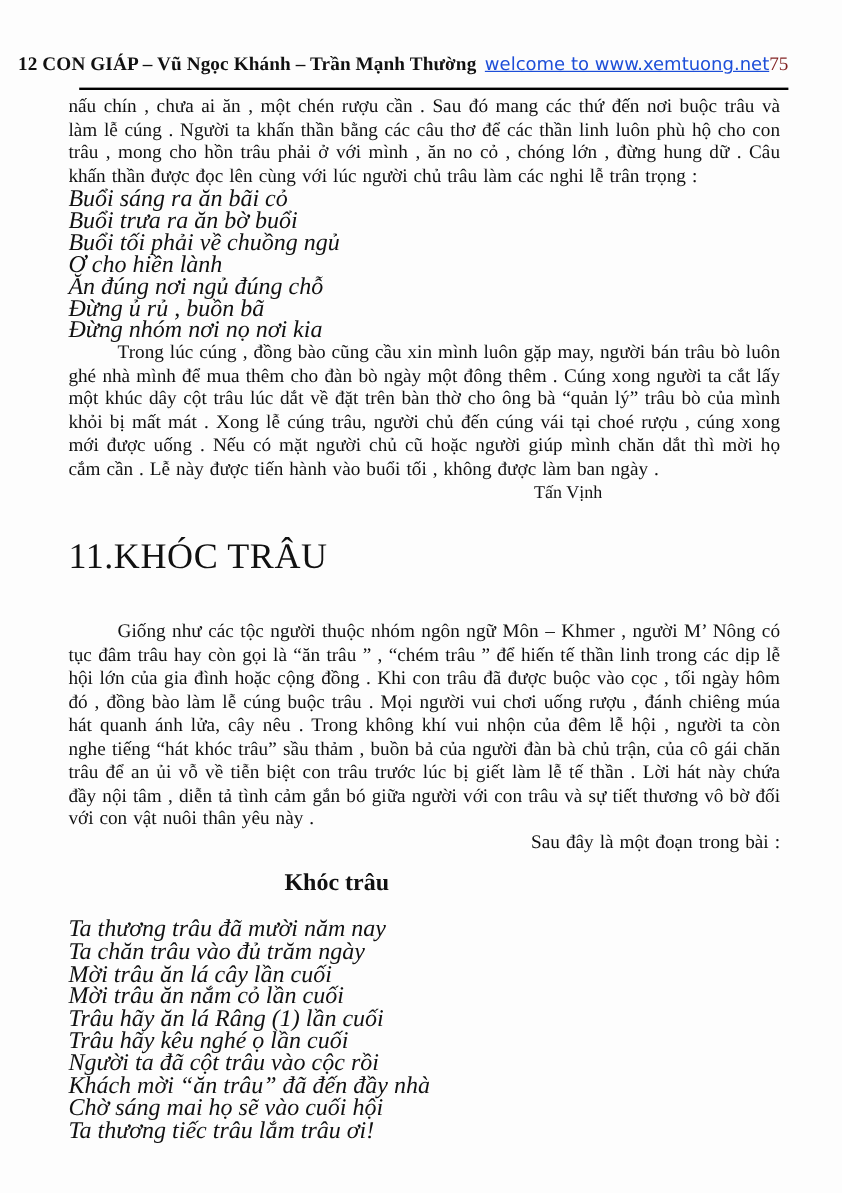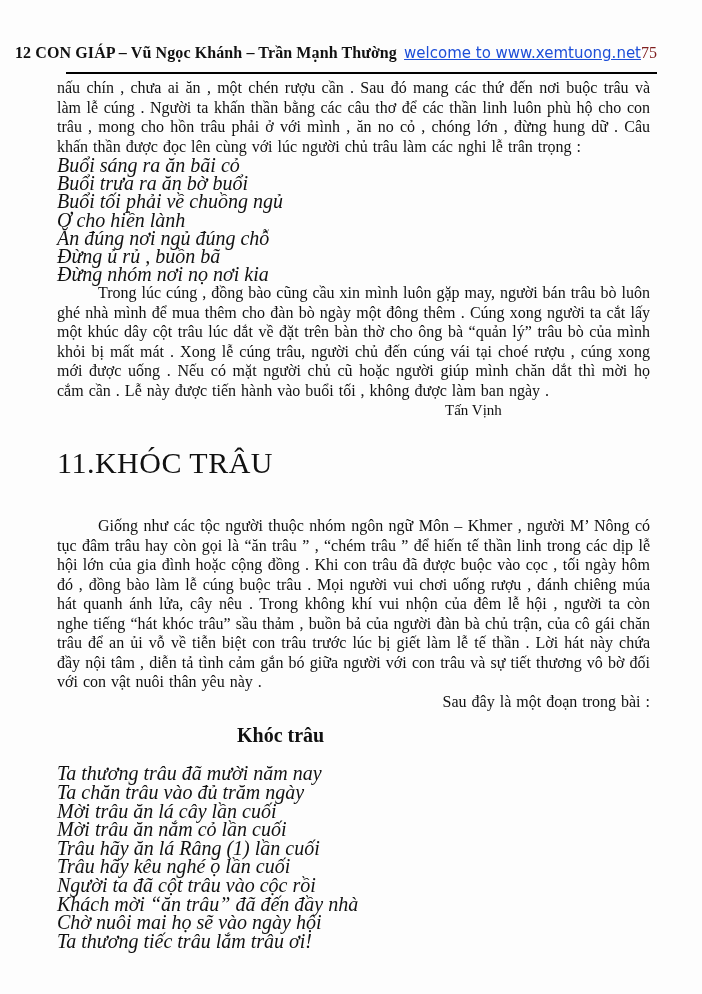--- a/index.html
+++ b/index.html
@@ -137,7 +137,7 @@
       <div class="poem-line">Trâu hãy kêu nghé ọ lần cuối</div>
       <div class="poem-line">Người ta đã cột trâu vào cộc rồi</div>
       <div class="poem-line">Khách mời “ăn trâu” đã đến đầy nhà</div>
-      <div class="poem-line">Chờ nuôi mai họ sẽ vào ngày hội</div>
+      <div class="poem-line">Chờ sáng mai họ sẽ vào cuối hội</div>
       <div class="poem-line">Ta thương tiếc trâu lắm trâu ơi!</div>
     </div>
 

